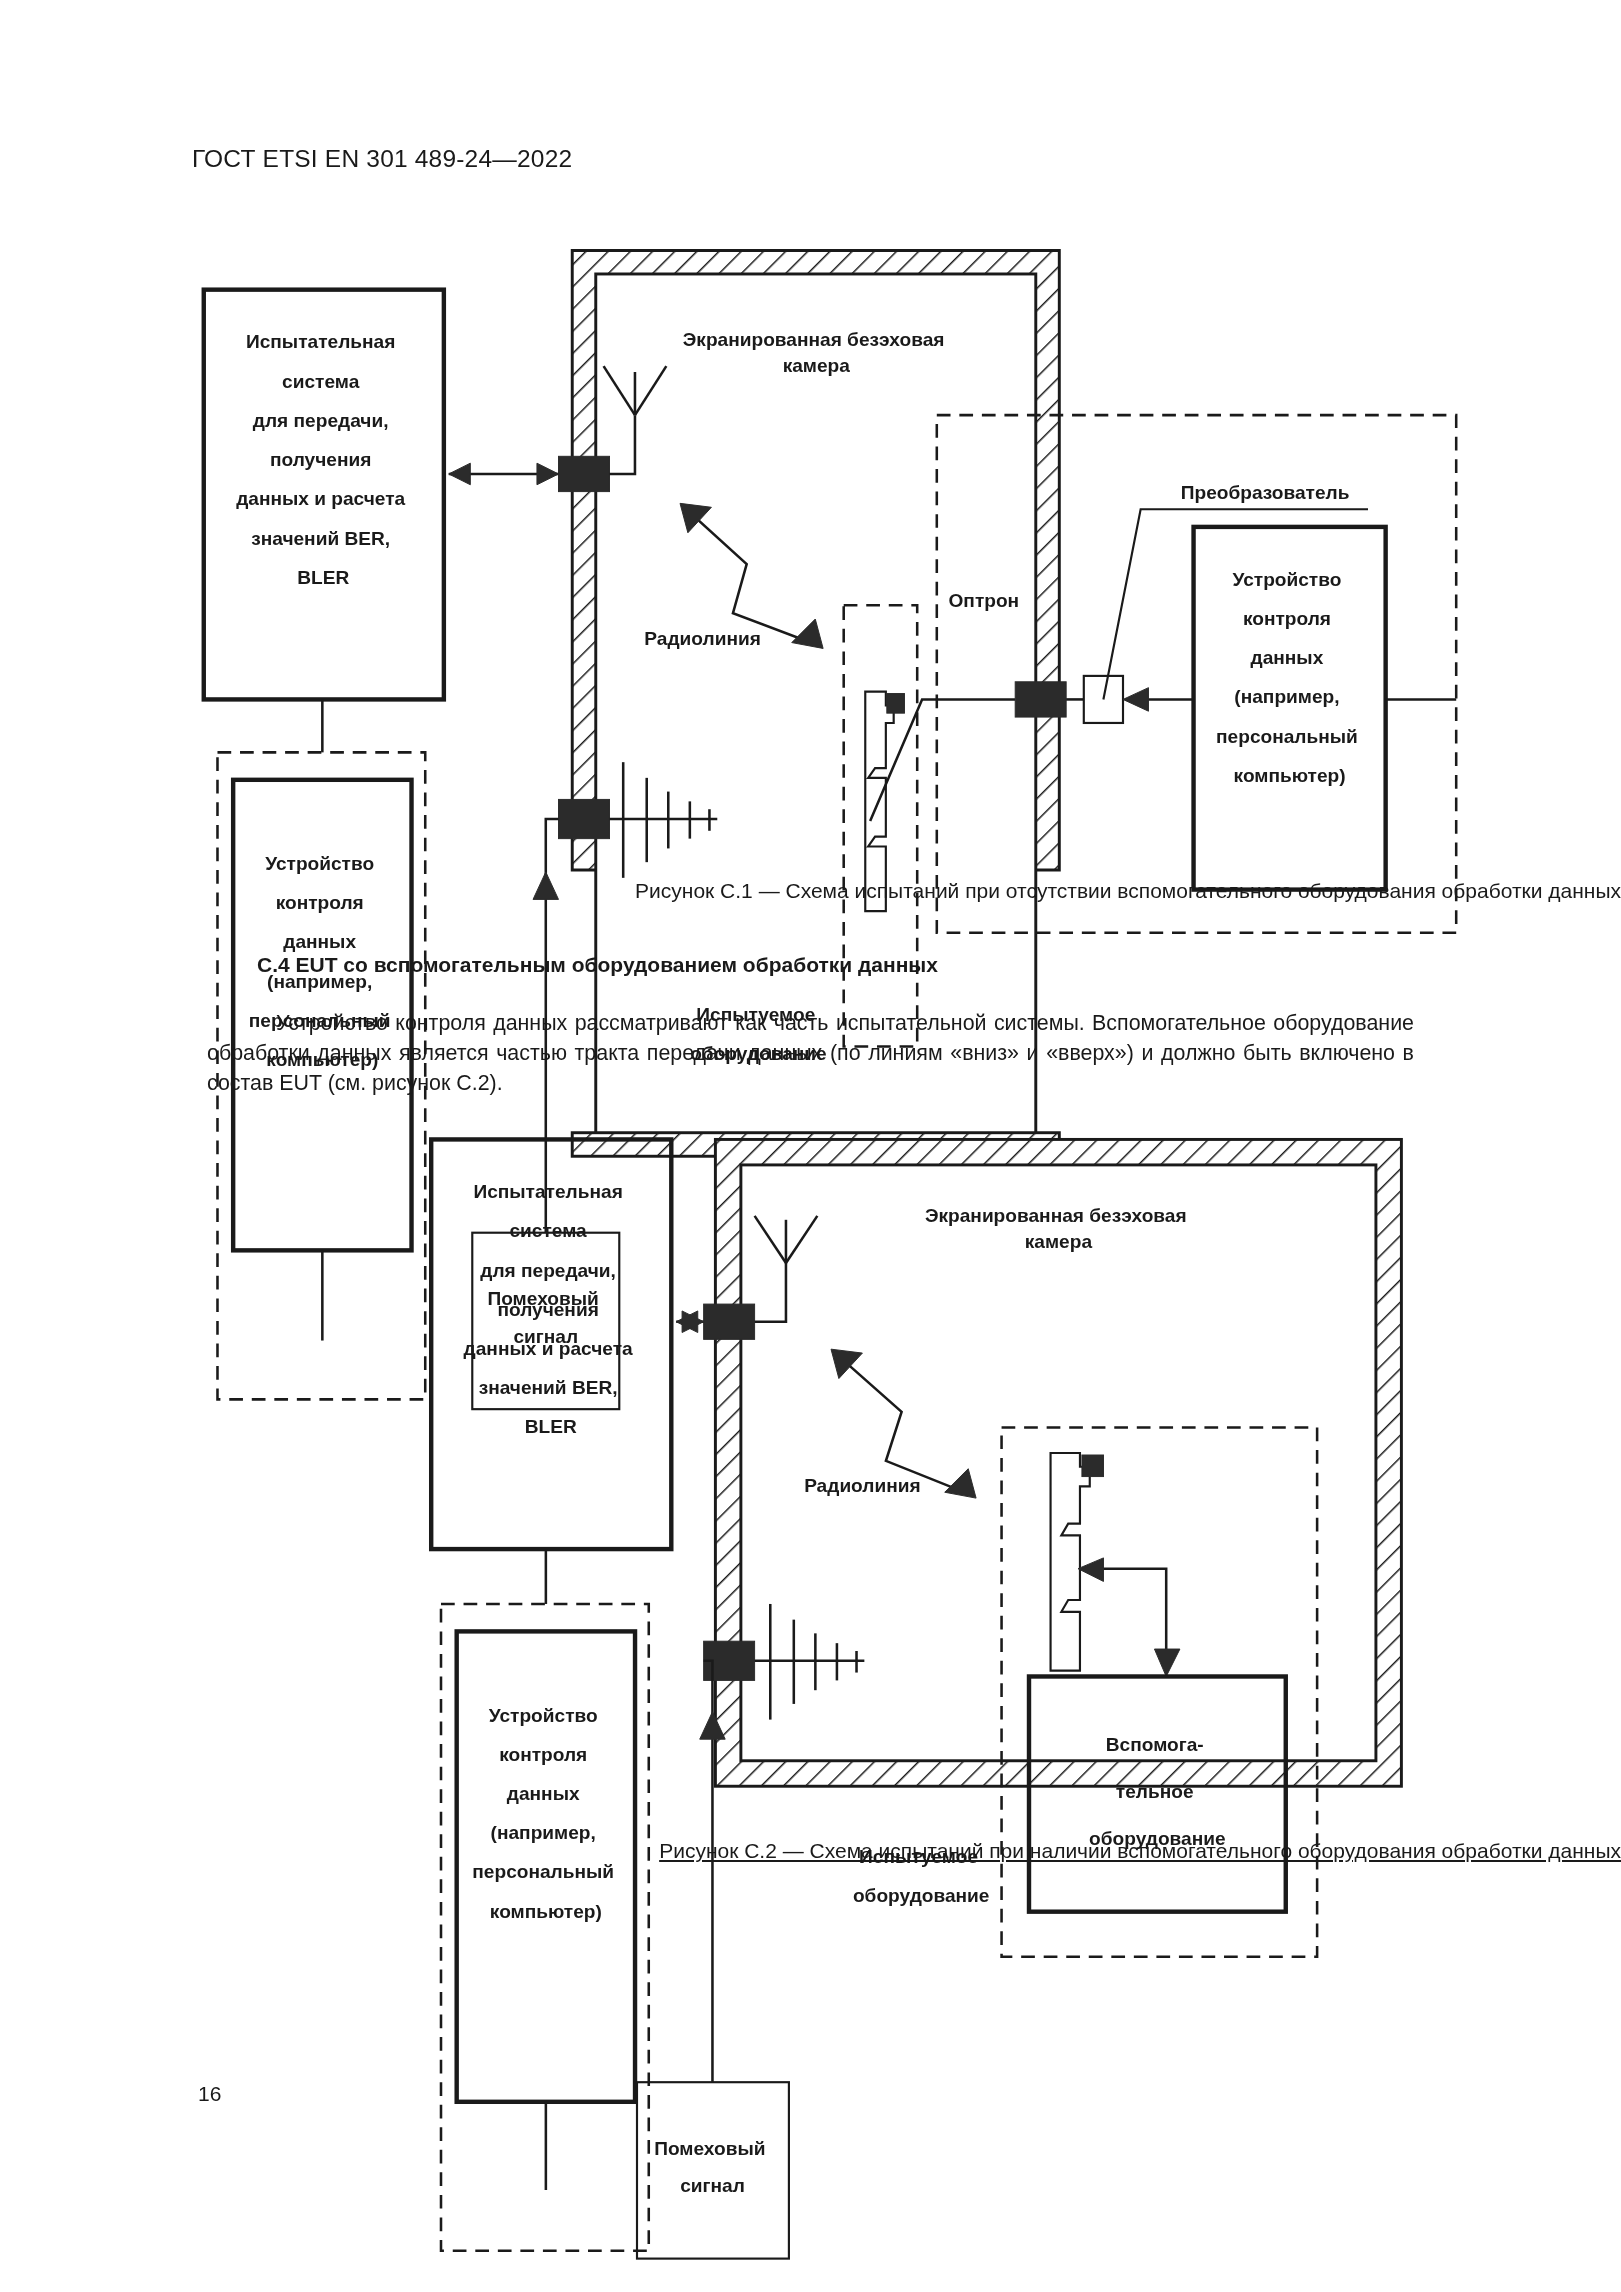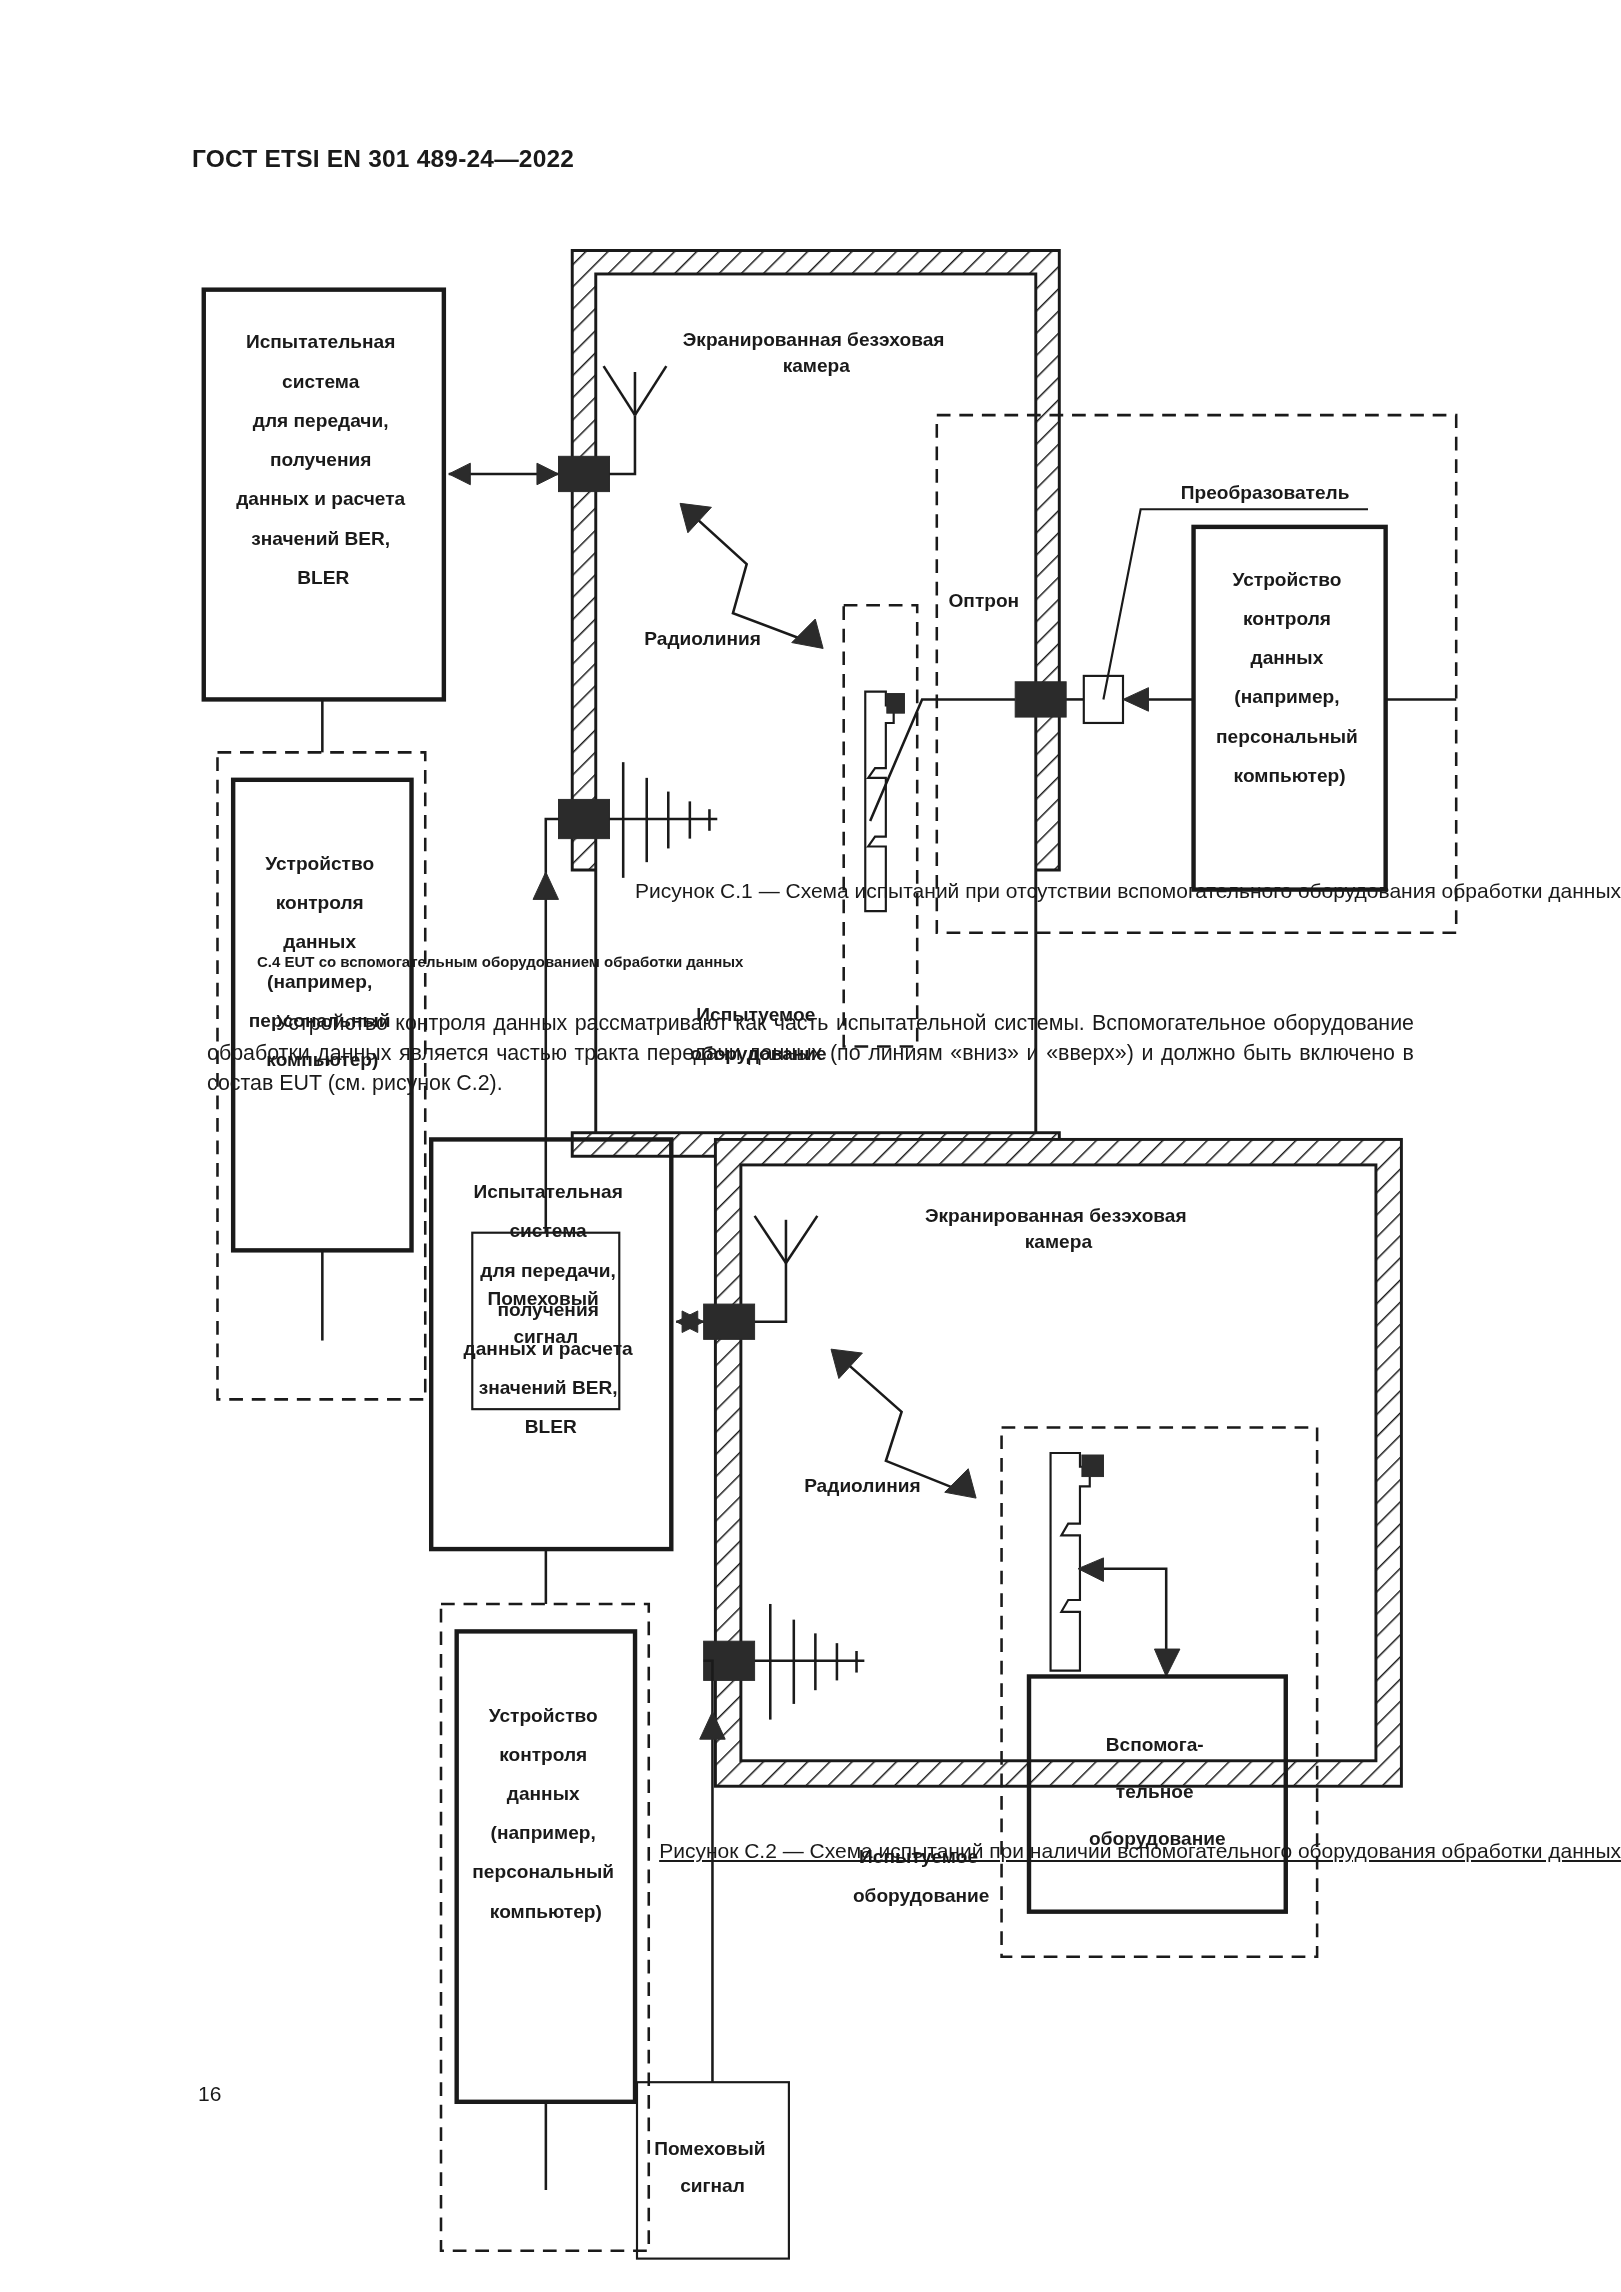--- a/index.html
+++ b/index.html
@@ -18,7 +18,7 @@
     position:absolute;
     left:192px; top:145px;
     font-size:24.5px;
-    font-weight:bold;
+    font-weight:normal;
     letter-spacing:0.2px;
     white-space:nowrap;
   }

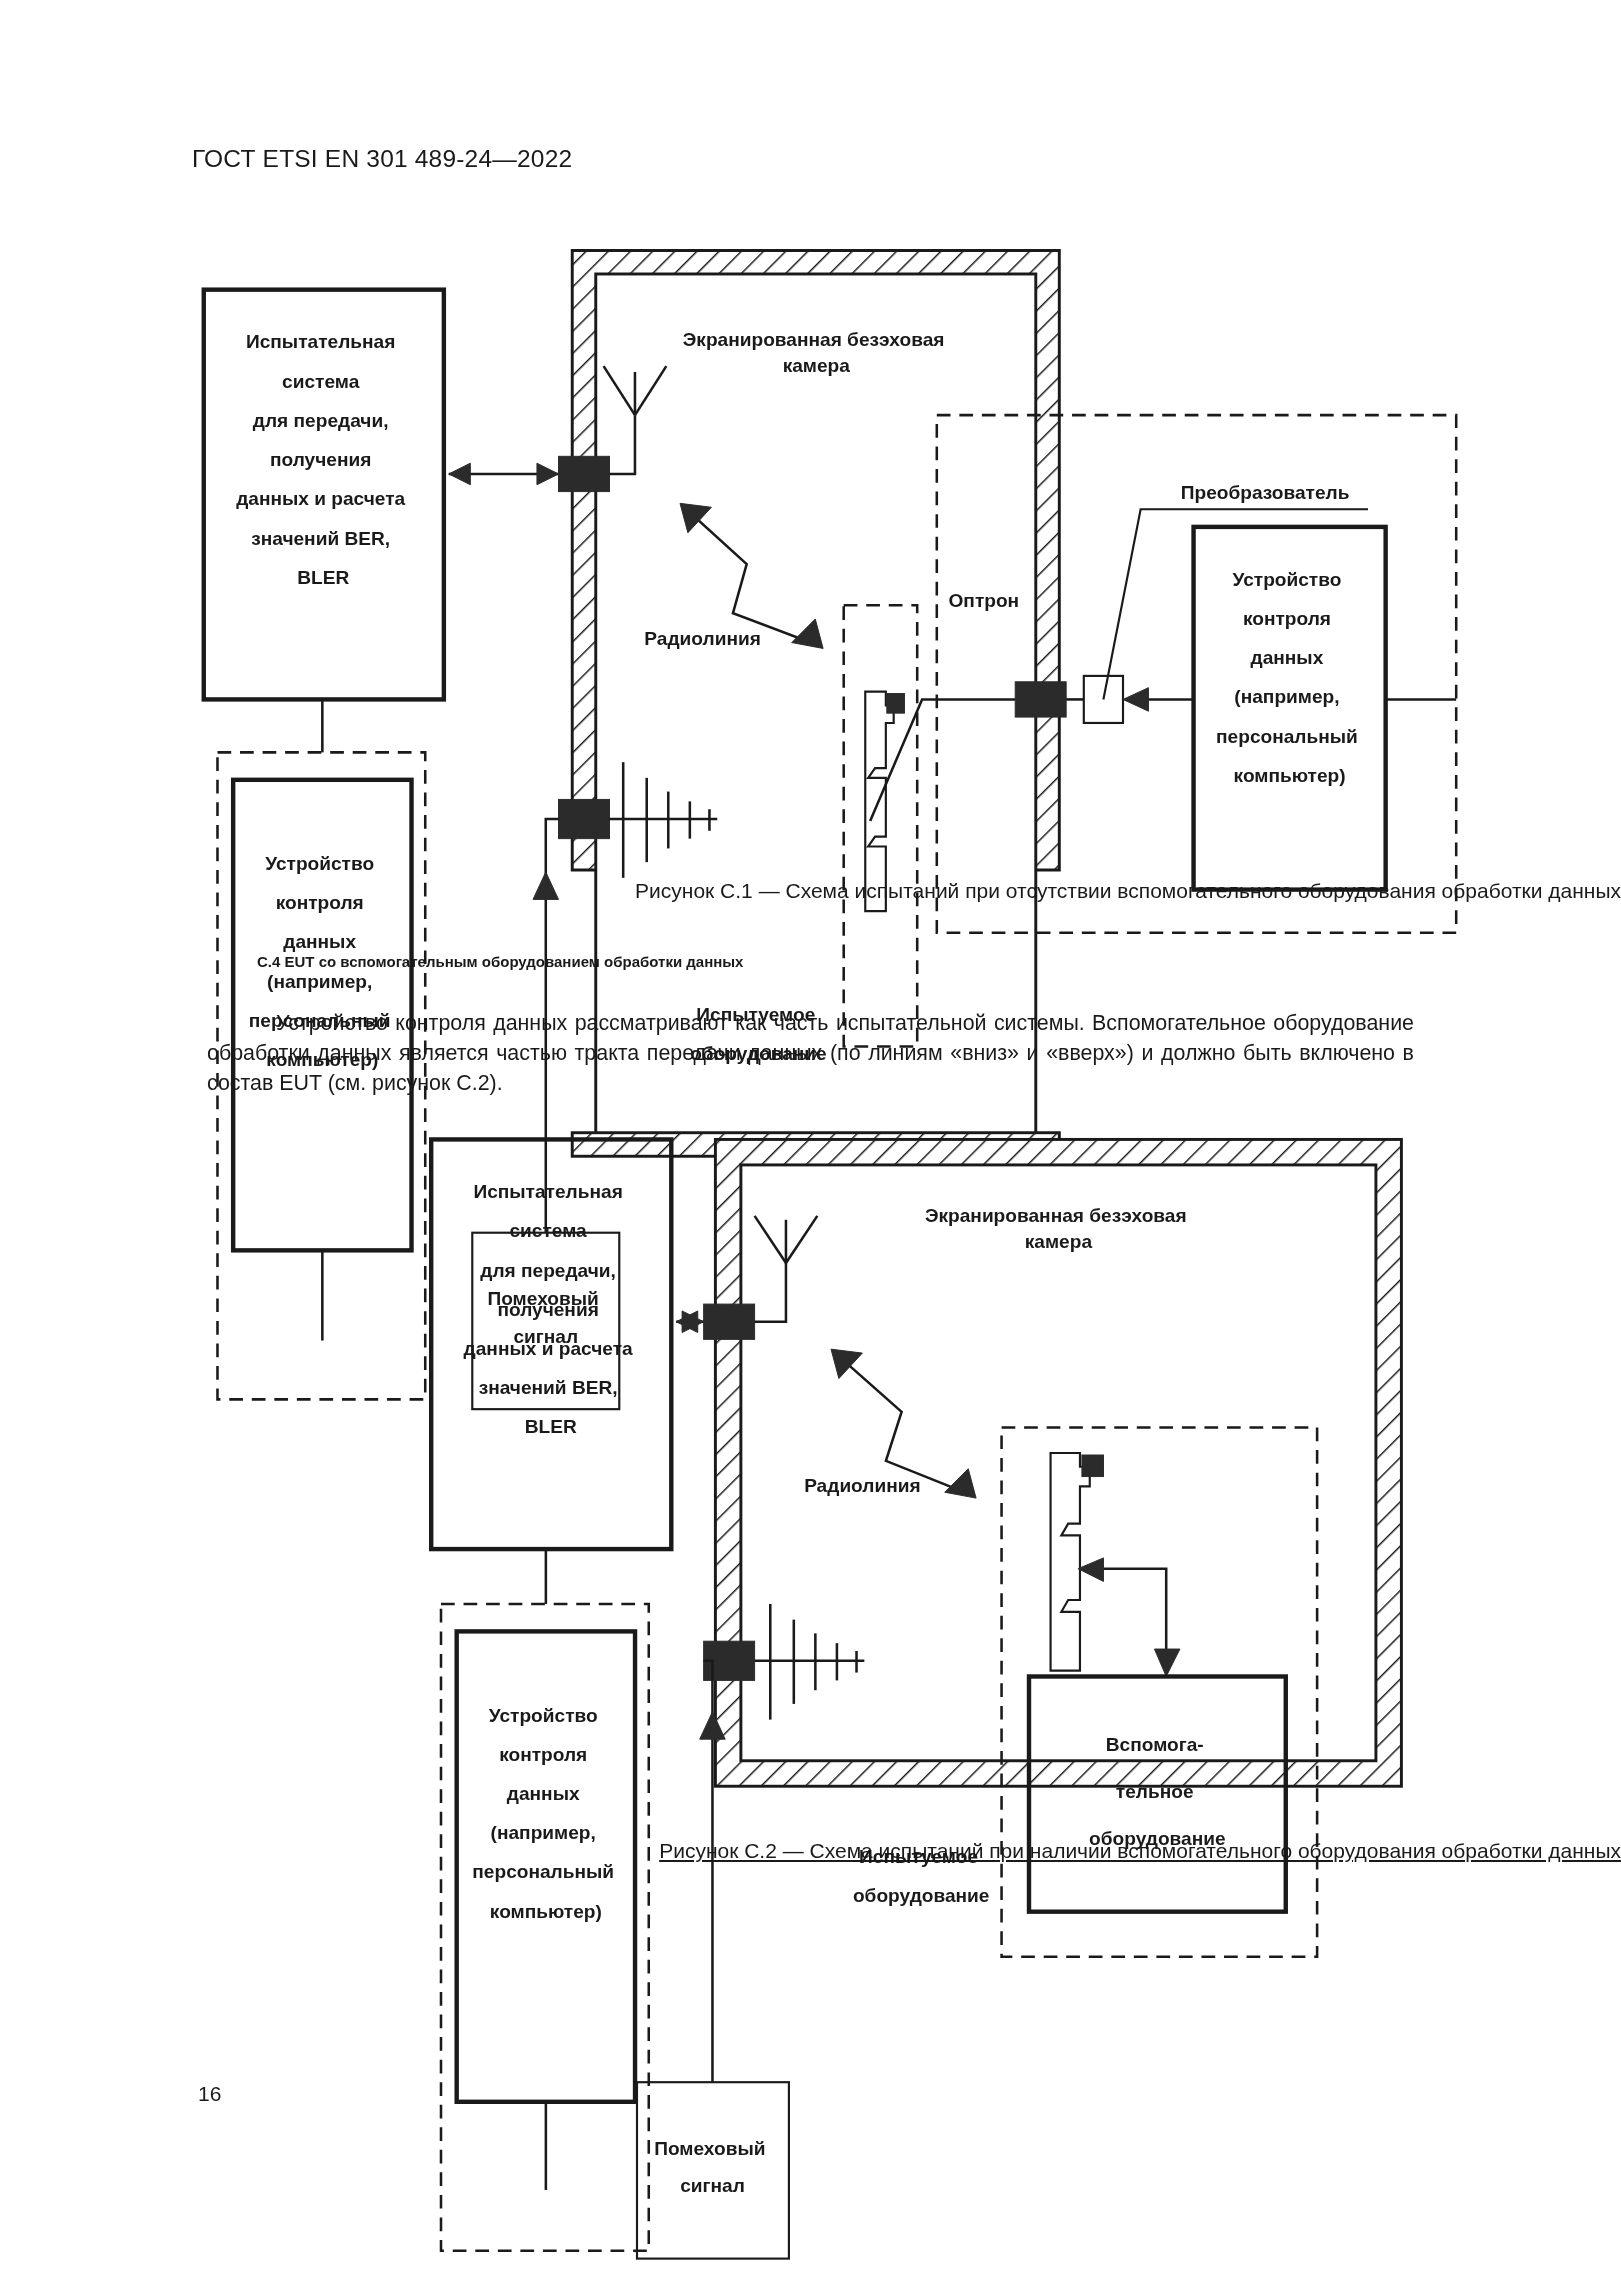--- a/index.html
+++ b/index.html
@@ -43,7 +43,7 @@
   .section-heading {
     position:absolute;
     left:257px; top:953px;
-    font-size:15px;
+    font-size:21px;
     font-weight:bold;
     text-align:center;
   }

